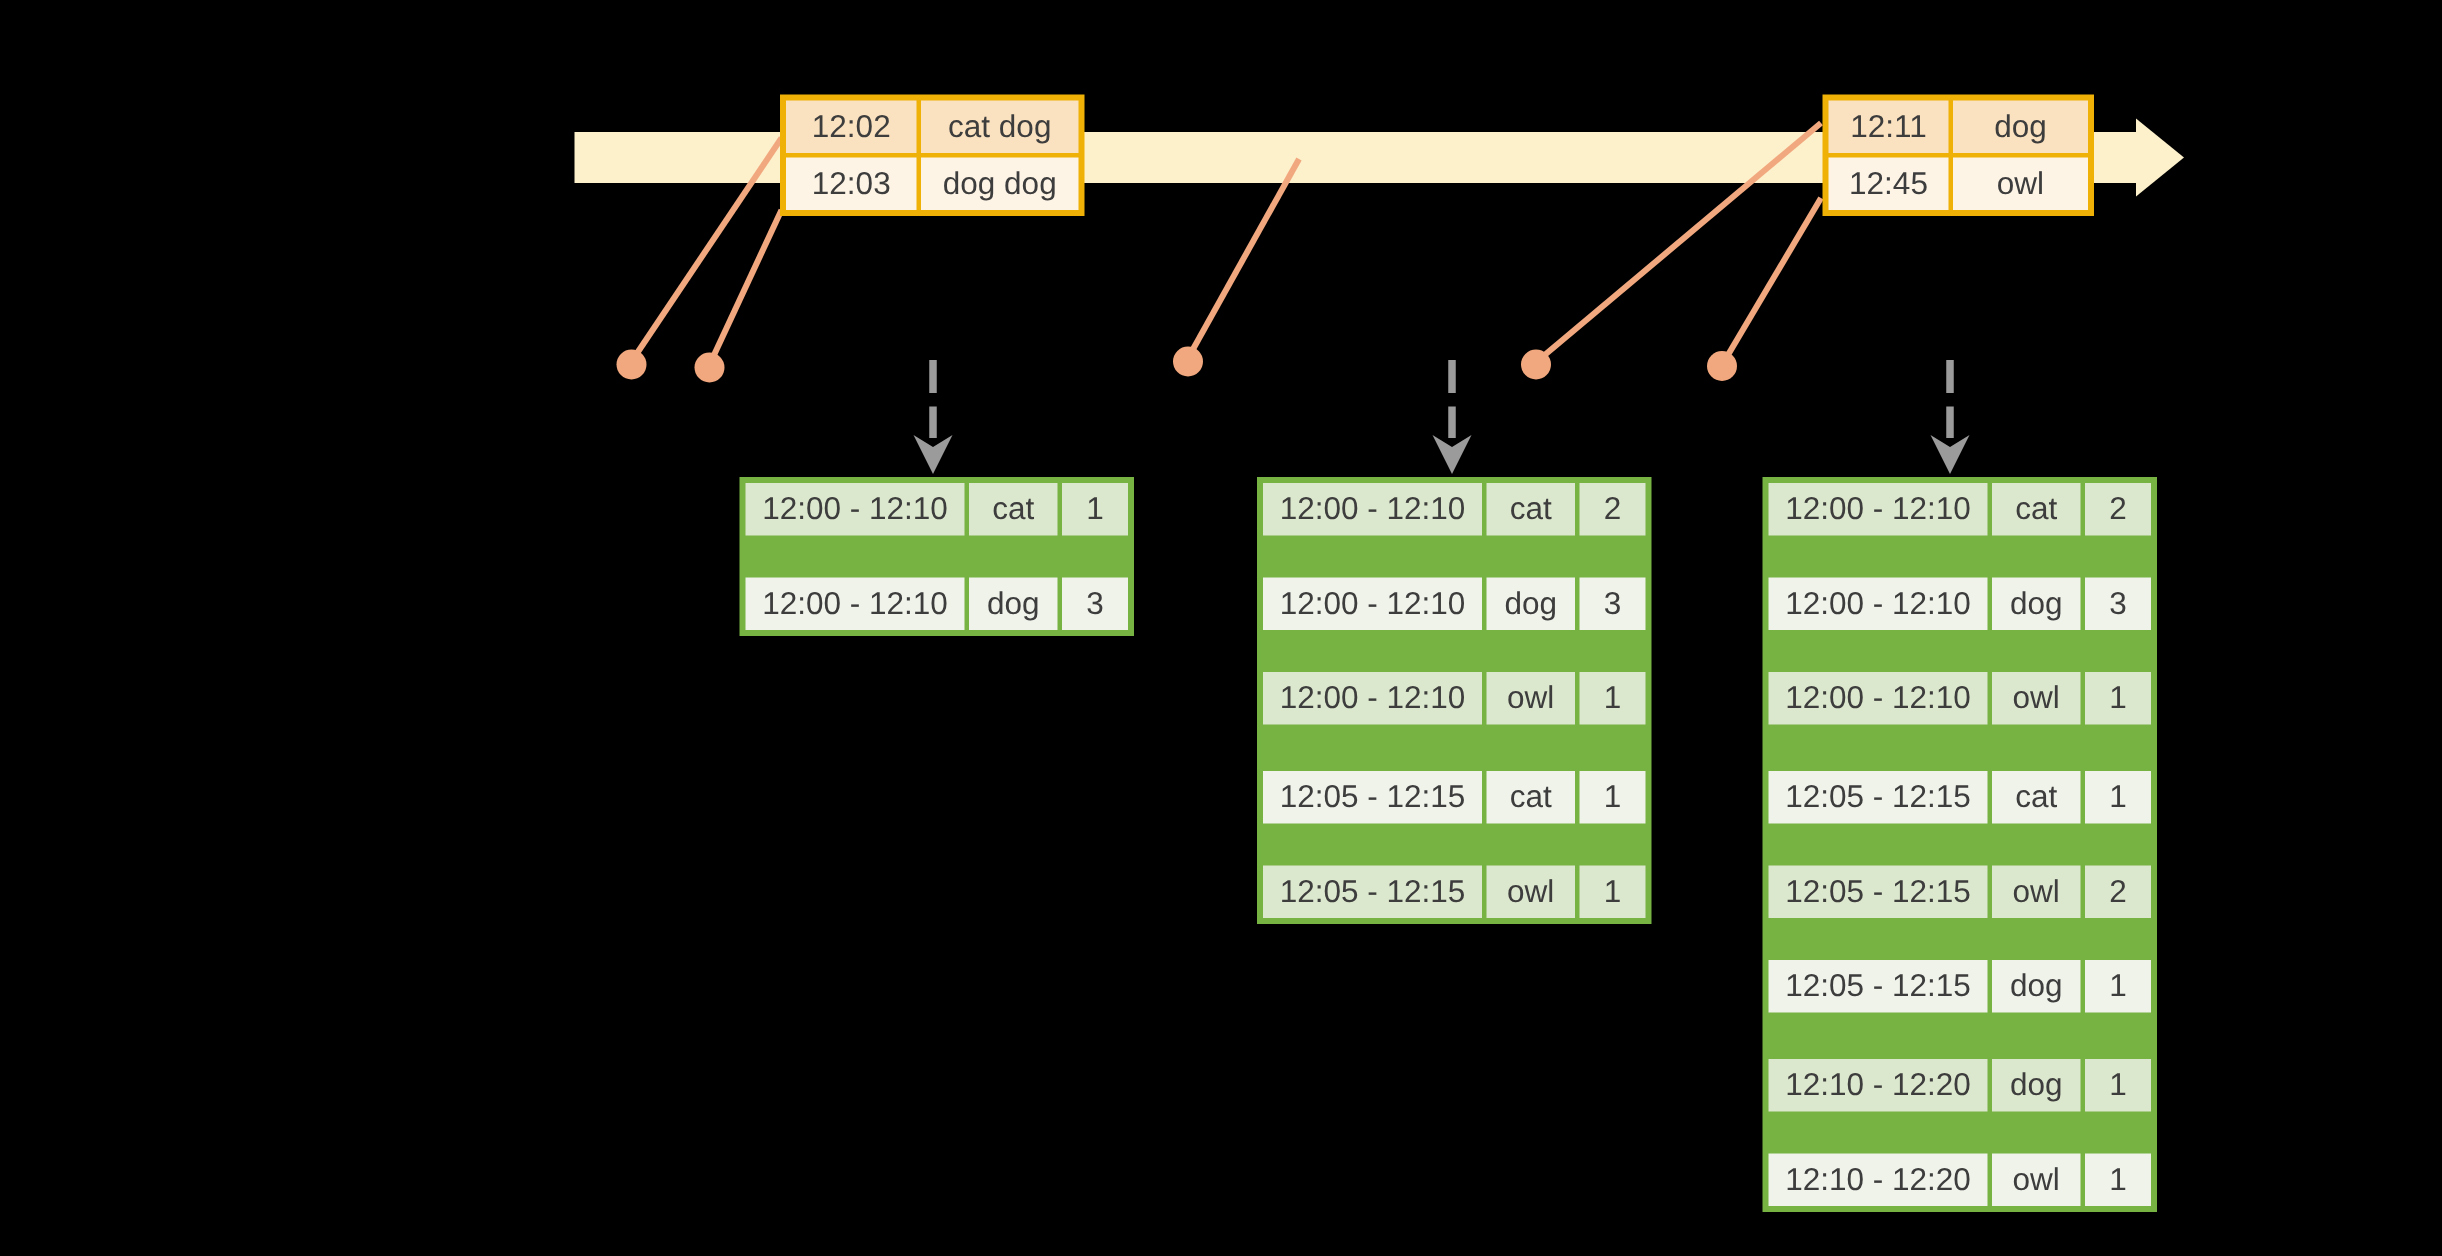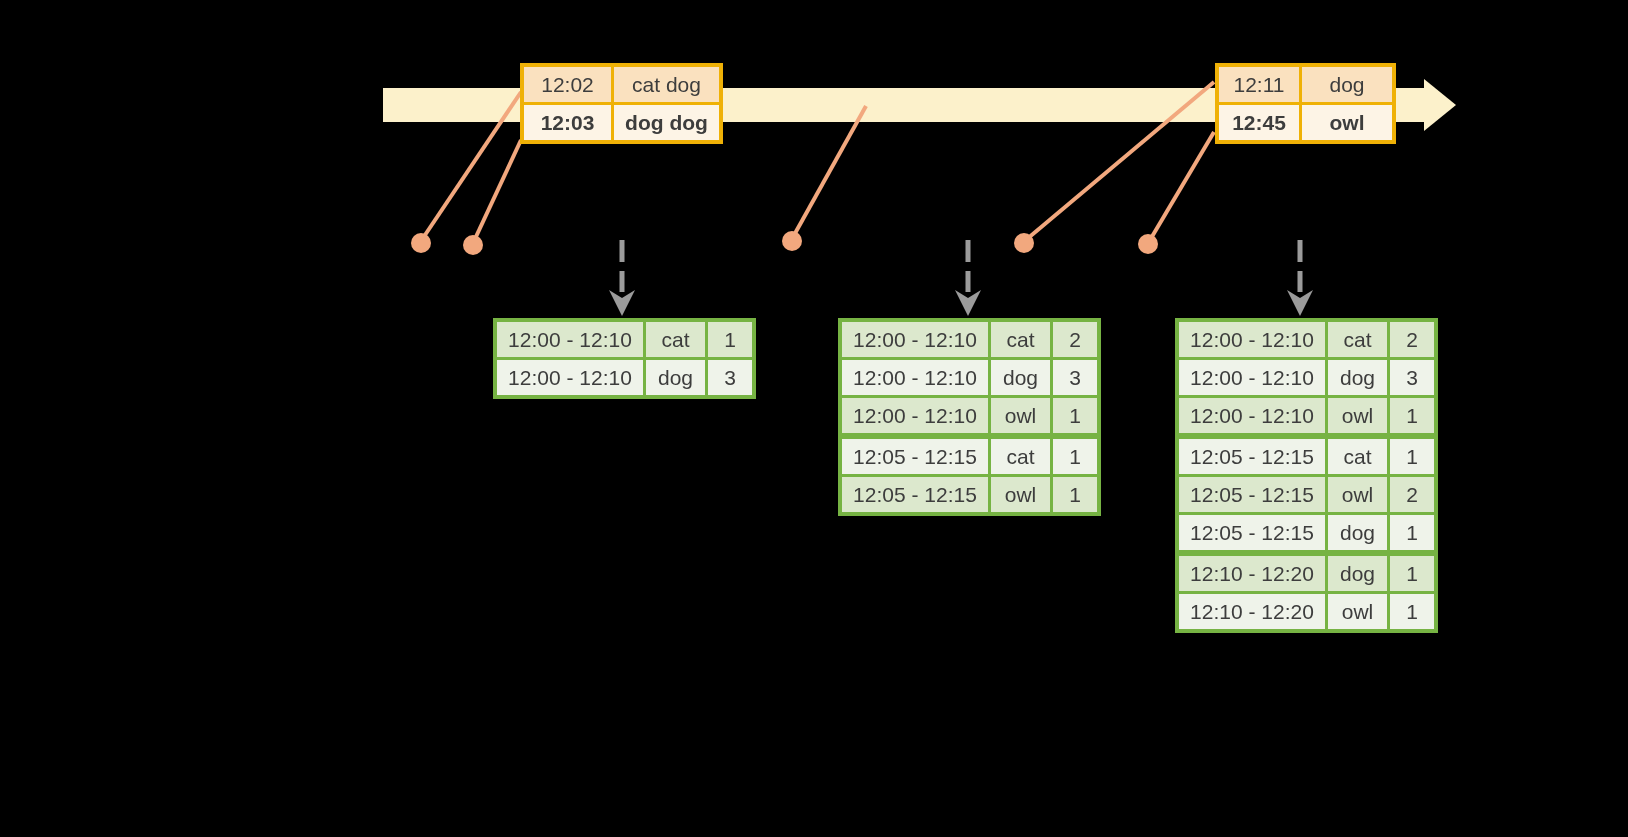--- a/index.html
+++ b/index.html
@@ -37,7 +37,7 @@
   .erow:first-child{margin-top:0;}
   .cell{height:35px;display:flex;align-items:center;justify-content:center;font-size:21px;color:var(--text);}
   .row-peach .cell{background:var(--event-row-peach);}
-  .row-cream .cell{background:var(--event-row-cream);font-weight:bold;}
+  .row-cream .cell{background:var(--event-row-cream);}
   
   .gtable{position:absolute;background:var(--result-table-border);padding:4px;display:flex;flex-direction:column;}
   .grow{display:grid;grid-template-columns:146px 59px 44px;column-gap:3px;margin-top:3px;}

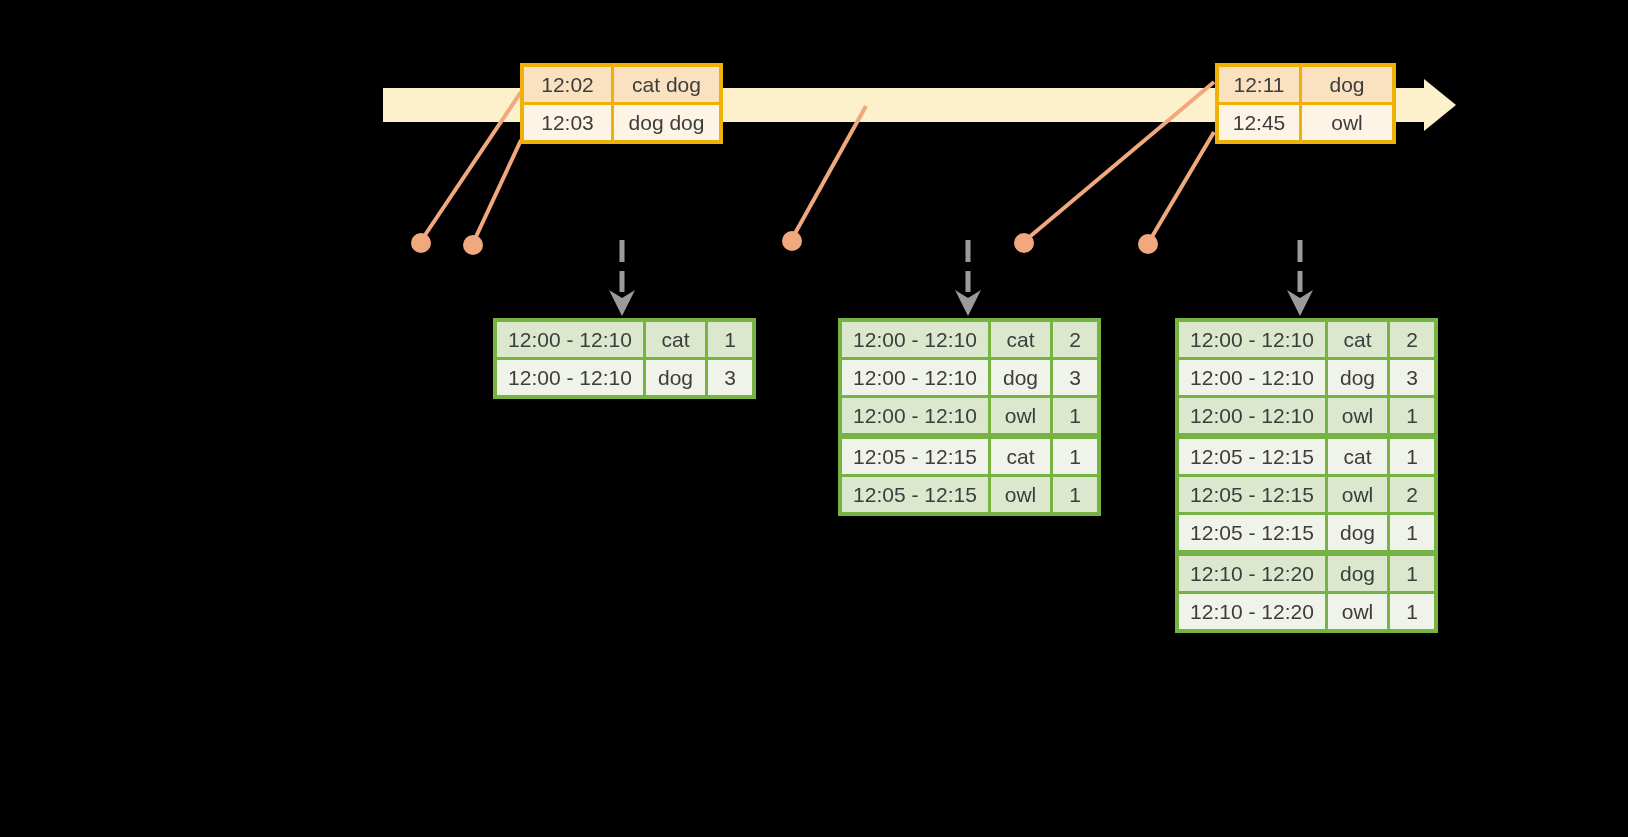--- a/index.html
+++ b/index.html
@@ -39,7 +39,7 @@
   .row-peach .cell{background:var(--event-row-peach);}
   .row-cream .cell{background:var(--event-row-cream);}
   
-  .gtable{position:absolute;background:var(--result-table-border);padding:4px;display:flex;flex-direction:column;}
+  .gtable{position:absolute;background:var(--result-table-border);padding:4px;display:flex;flex-direction:column;gap:25px;}
   .grow{display:grid;grid-template-columns:146px 59px 44px;column-gap:3px;margin-top:3px;}
   .grow:first-child{margin-top:0;}
   .grow.gsep{margin-top:6px;}

